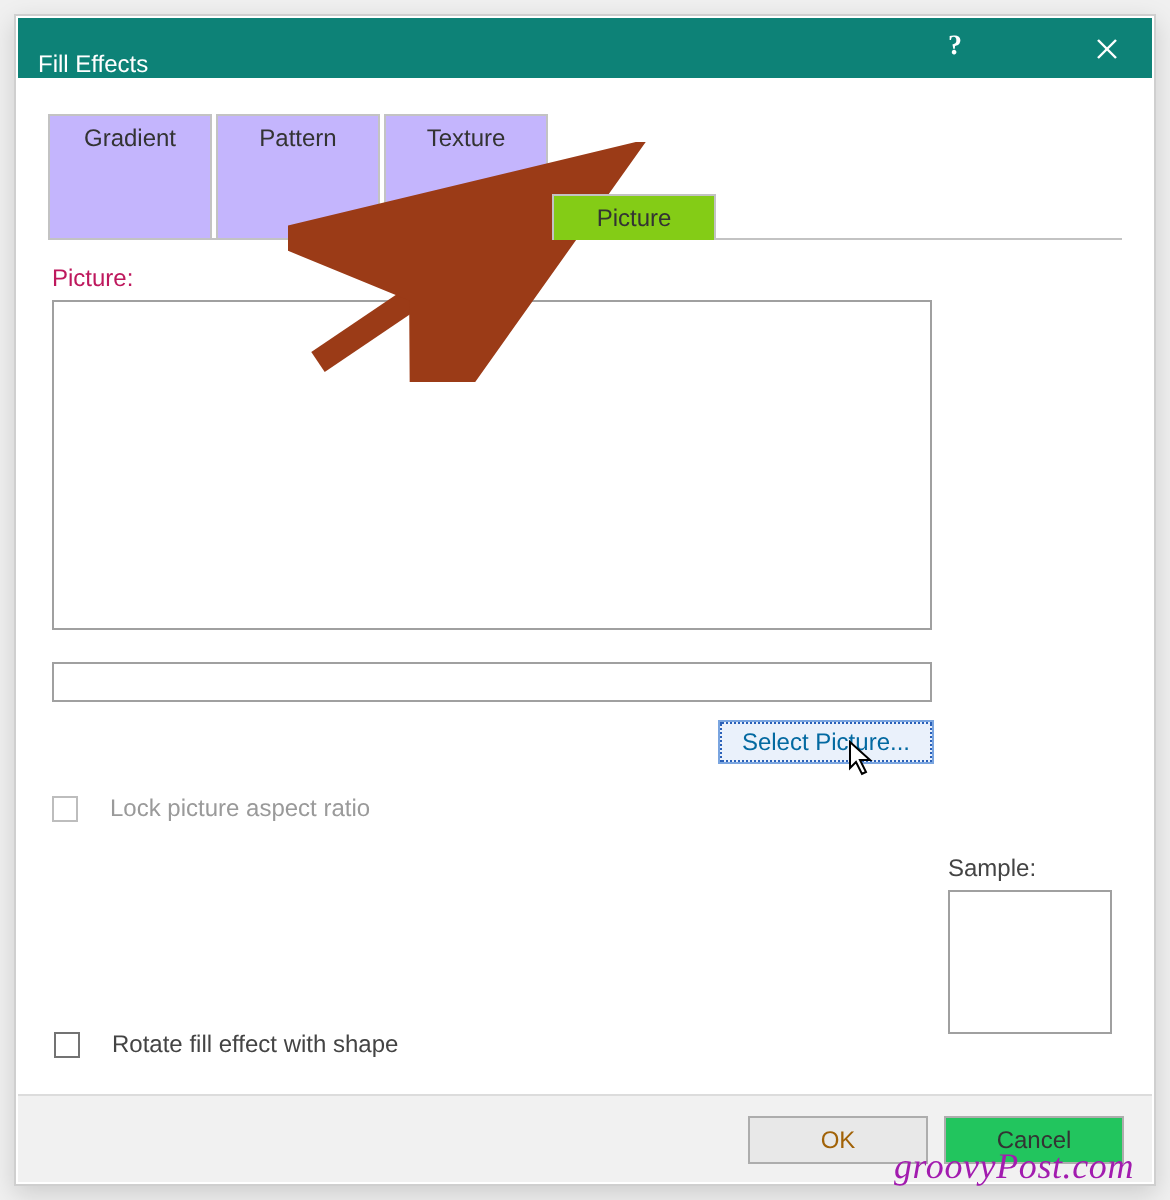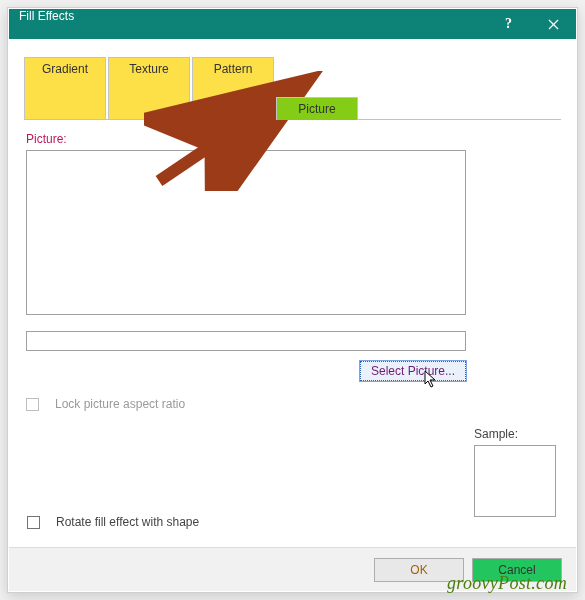--- a/index.html
+++ b/index.html
@@ -6,7 +6,7 @@
     body { background: #f0f0f0; width: 585px; height: 600px; position: relative; }
     .outer { position: absolute; top: 7px; left: 7px; width: 571px; height: 586px; background: #fff; border: 1px solid #cfcfcf; box-shadow: 0 4px 12px rgba(0,0,0,0.15); }
     .dialog { position: absolute; top: 1px; left: 1px; right: 1px; bottom: 1px; background: #fff; }
-    .titlebar { height: 30px; background: #0d8277; display: flex; align-items: flex-start; color: #fff; }
+    .titlebar { height: 30px; background: #0d8277; display: flex; align-items: flex-end; color: #fff; gap: 31px; }
     .titlebar .title { flex: 1; padding-left: 10px; font-size: 12px; }
     .titlebar .winbtn { width: 45px; height: 30px; display: flex; align-items: center; justify-content: center; color: #fff; }
     .titlebar .help { font-family: Georgia, serif; font-size: 14px; font-weight: bold; }

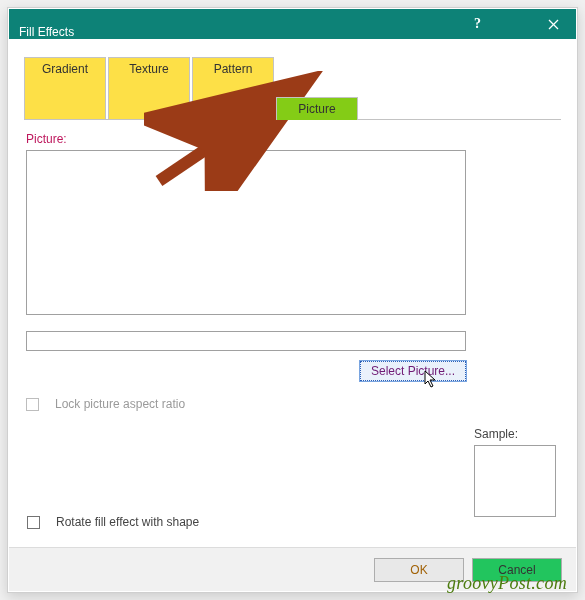--- a/index.html
+++ b/index.html
@@ -14,7 +14,7 @@
     .body { padding: 10px 15px 0 15px; }
     .tabs { display: flex; gap: 0; margin-top: 8px; position: relative; }
     .tab { border: 1px solid #c3c3c3; border-bottom: none; background: #fff; color: #333; padding: 4px 0; width: 82px; text-align: center; position: relative; margin-right: 2px; }
-    .tab.inactive { background: #fde047; border-bottom: 1px solid #c3c3c3; }
+    .tab.inactive { background: #c4b5fd; border-bottom: 1px solid #c3c3c3; }
     .tab.active { background: #84cc16; z-index: 2; margin-top: 40px; }
     .tabstrip-border { border-bottom: 1px solid #c3c3c3; margin-top: -1px; }
     .panel { padding: 12px 2px 2px 2px; }

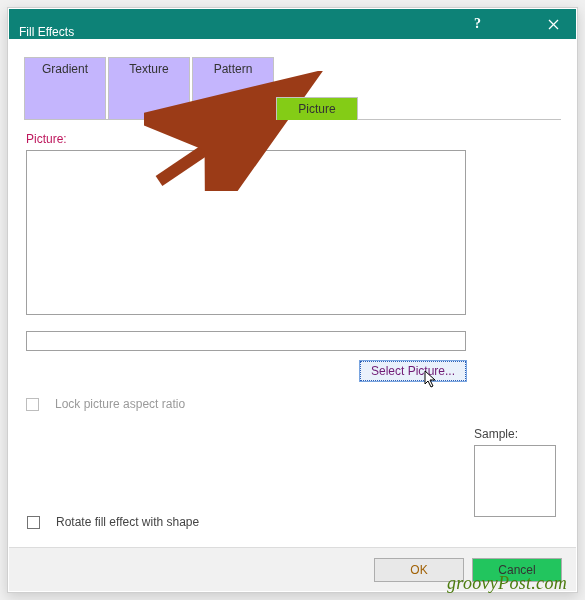--- a/index.html
+++ b/index.html
@@ -57,8 +57,8 @@
   <div class="body">
     <div class="tabs">
       <div class="tab inactive"><span>Gradient</span></div>
+      <div class="tab inactive"><span>Pattern</span></div>
       <div class="tab inactive"><span>Texture</span></div>
-      <div class="tab inactive"><span>Pattern</span></div>
       <div class="tab active"><span>Picture</span></div>
     </div>
     <div class="tabstrip-border"></div>

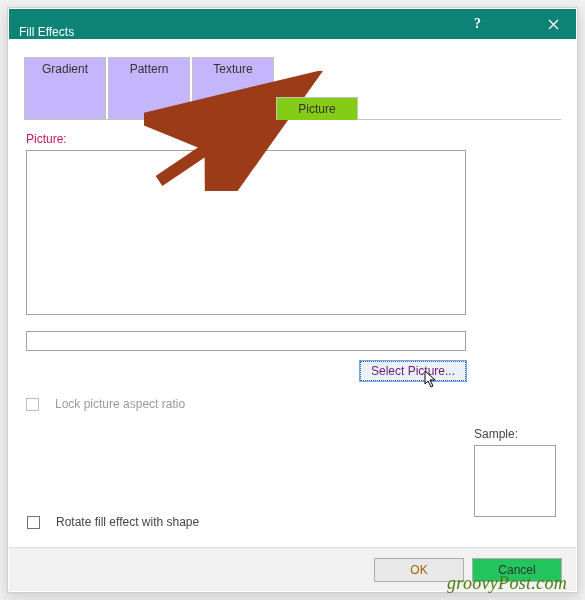--- a/index.html
+++ b/index.html
@@ -22,7 +22,7 @@
     .preview { width: 440px; height: 165px; border: 1px solid #a0a0a0; background: #fff; }
     .filename { width: 440px; height: 20px; border: 1px solid #a0a0a0; background: #fff; margin-top: 16px; }
     .select-btn-row { width: 440px; display: flex; justify-content: flex-end; margin-top: 10px; }
-    .select-btn { border: 1px dotted #2a60b8; outline: 1px solid #7aa5e0; background: #eaf1fb; padding: 2px 10px; color: #701a75; }
+    .select-btn { border: 1px dotted #2a60b8; outline: 1px solid #7aa5e0; background: #eaf1fb; padding: 2px 10px; color: #0369a1; }
     .cursor-arrow { position: absolute; left: 415px; top: 361px; pointer-events: none; }
     .chk-row { display: flex; align-items: center; gap: 16px; margin-top: 16px; color: #9a9a9a; }
     .chk-row.disabled .chkbox { border: 1px solid #bdbdbd; }

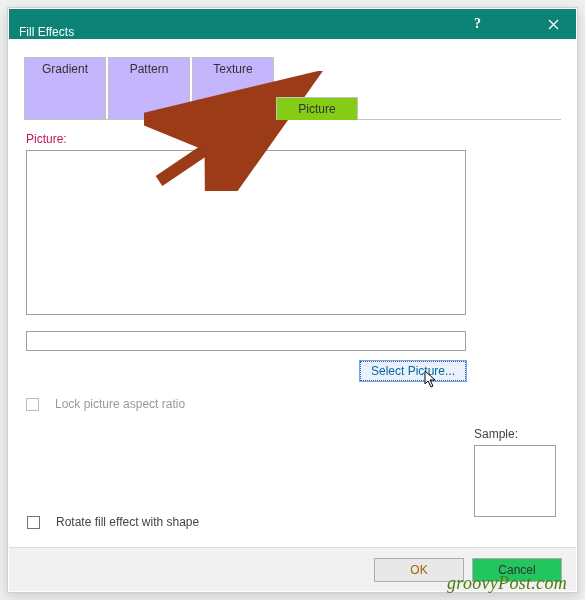--- a/index.html
+++ b/index.html
@@ -35,7 +35,7 @@
     .btn { width: 90px; height: 24px; border: 1px solid #adadad; background: #22c55e; color: #333; }
     .btn.disabled { color: #a16207; background: #e8e8e8; }
     .arrow-annot { position: absolute; left: 135px; top: 62px; pointer-events: none; }
-    .watermark { position: absolute; right: 18px; bottom: 6px; color: #4d7c0f; font-size: 18px; font-family: Georgia, serif; font-style: italic; letter-spacing: 0.3px; }
+    .watermark { position: absolute; right: 18px; bottom: 6px; color: #a21caf; font-size: 18px; font-family: Georgia, serif; font-style: italic; letter-spacing: 0.3px; }
   </style>
 </head>
 <body>

